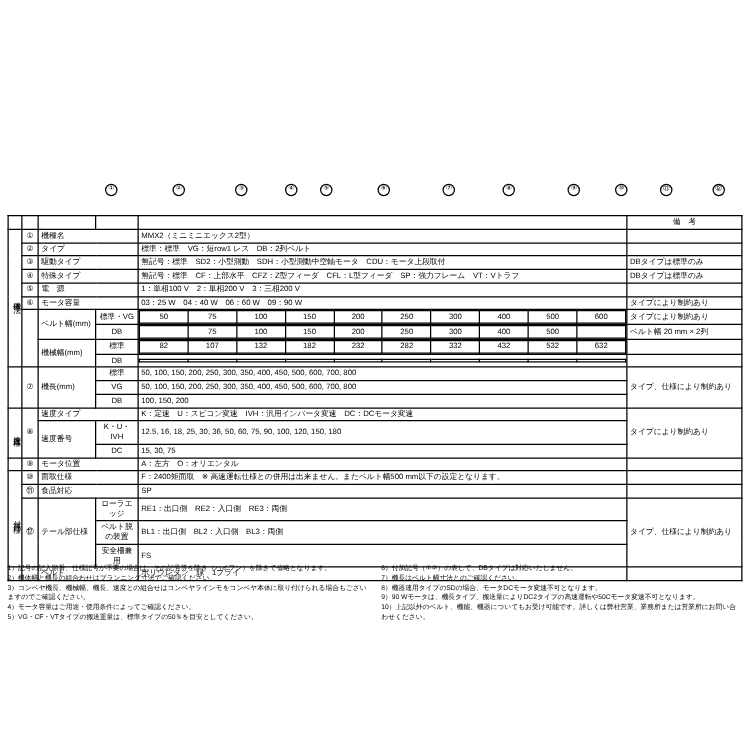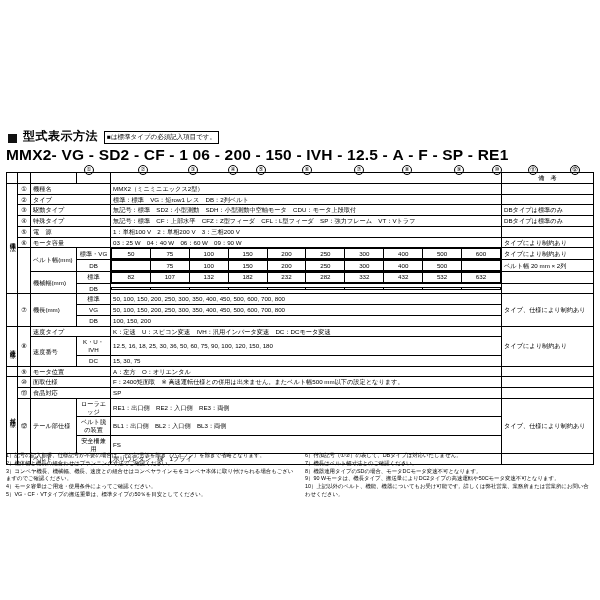--- a/index.html
+++ b/index.html
@@ -50,11 +50,6 @@
 
 <div class="page">
 
-  <div class="hdr">
-    <span class="mark"></span>
-    <span class="ttl">型式表示方法</span>
-    <span class="note">■は標準タイプの必須記入項目です。</span>
-  </div>
 
   <div class="codewrap">
     <div class="code">

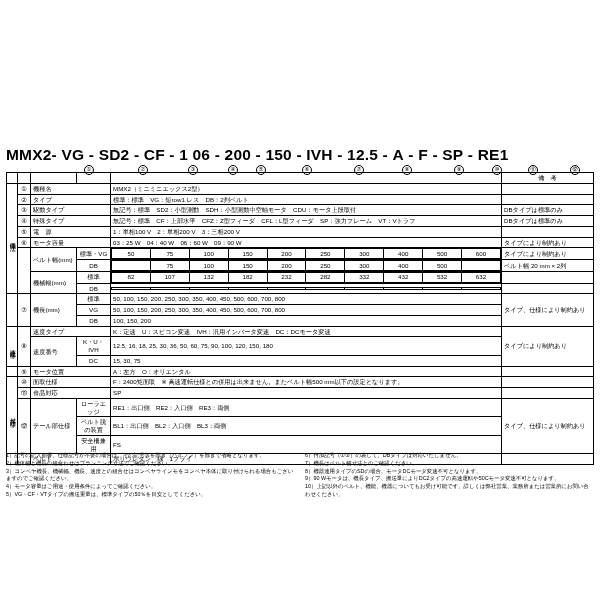--- a/index.html
+++ b/index.html
@@ -52,9 +52,6 @@
 
 
   <div class="codewrap">
-    <div class="code">
-      <span>MMX2- <b>VG</b> - <b>SD2</b> - <b>CF</b> - <b>1</b> <b>06</b> - <b>200</b> - <b>150</b> - <b>IVH</b> - <b>12.5</b> - <b>A</b> - <b>F</b> - <b>SP</b> - <b>RE1</b></span>
-    </div>
     <div class="nums">
       <span class="n" style="left:78px;"><span class="circ">①</span></span>
       <span class="n" style="left:132px;"><span class="circ">②</span></span>

